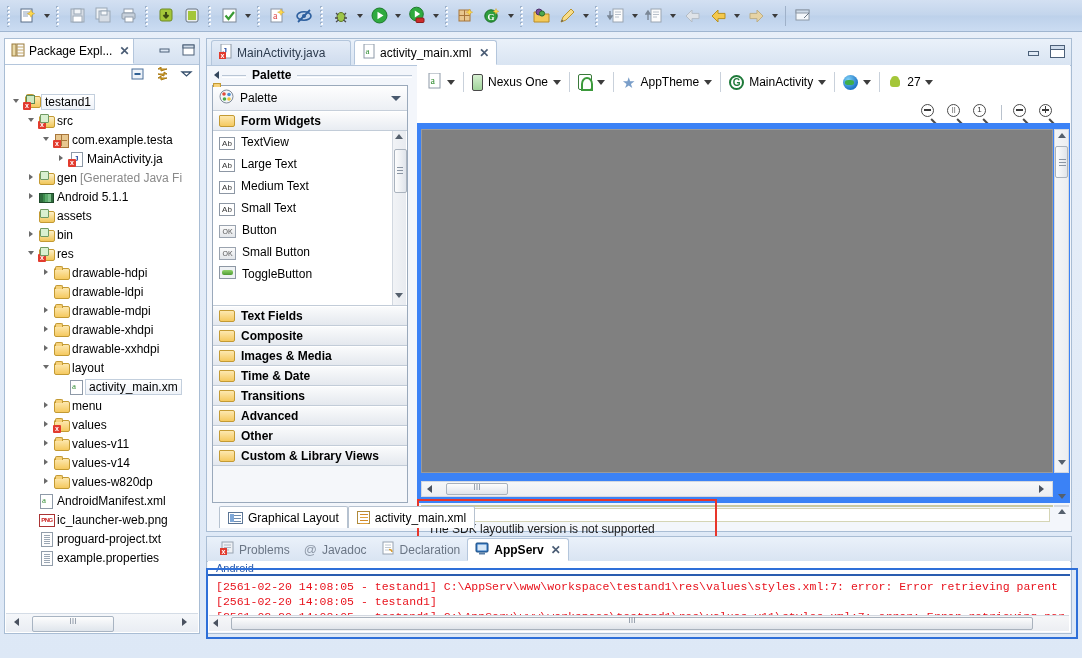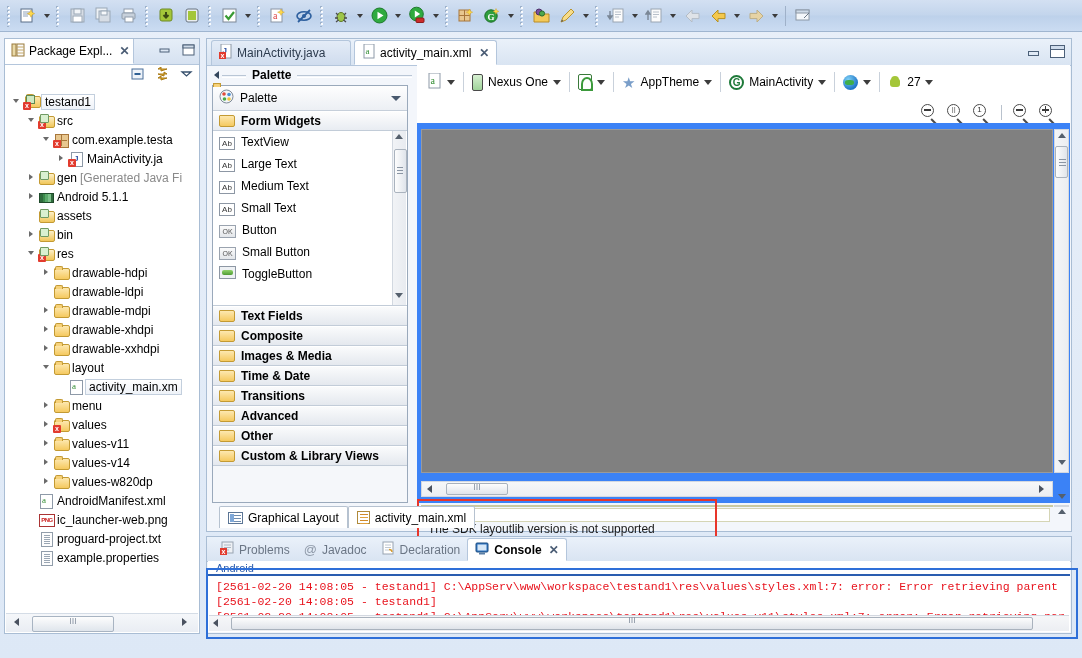--- a/index.html
+++ b/index.html
@@ -1014,7 +1014,7 @@
               <rect x="4" y="10.5" width="6" height="2" fill="#5b7fa6"></rect>
             </svg>
         </span>
-        <span>Console</span>
+        <span>AppServ</span>
         <span class="cx">✕</span>
       </div>
     </div>

